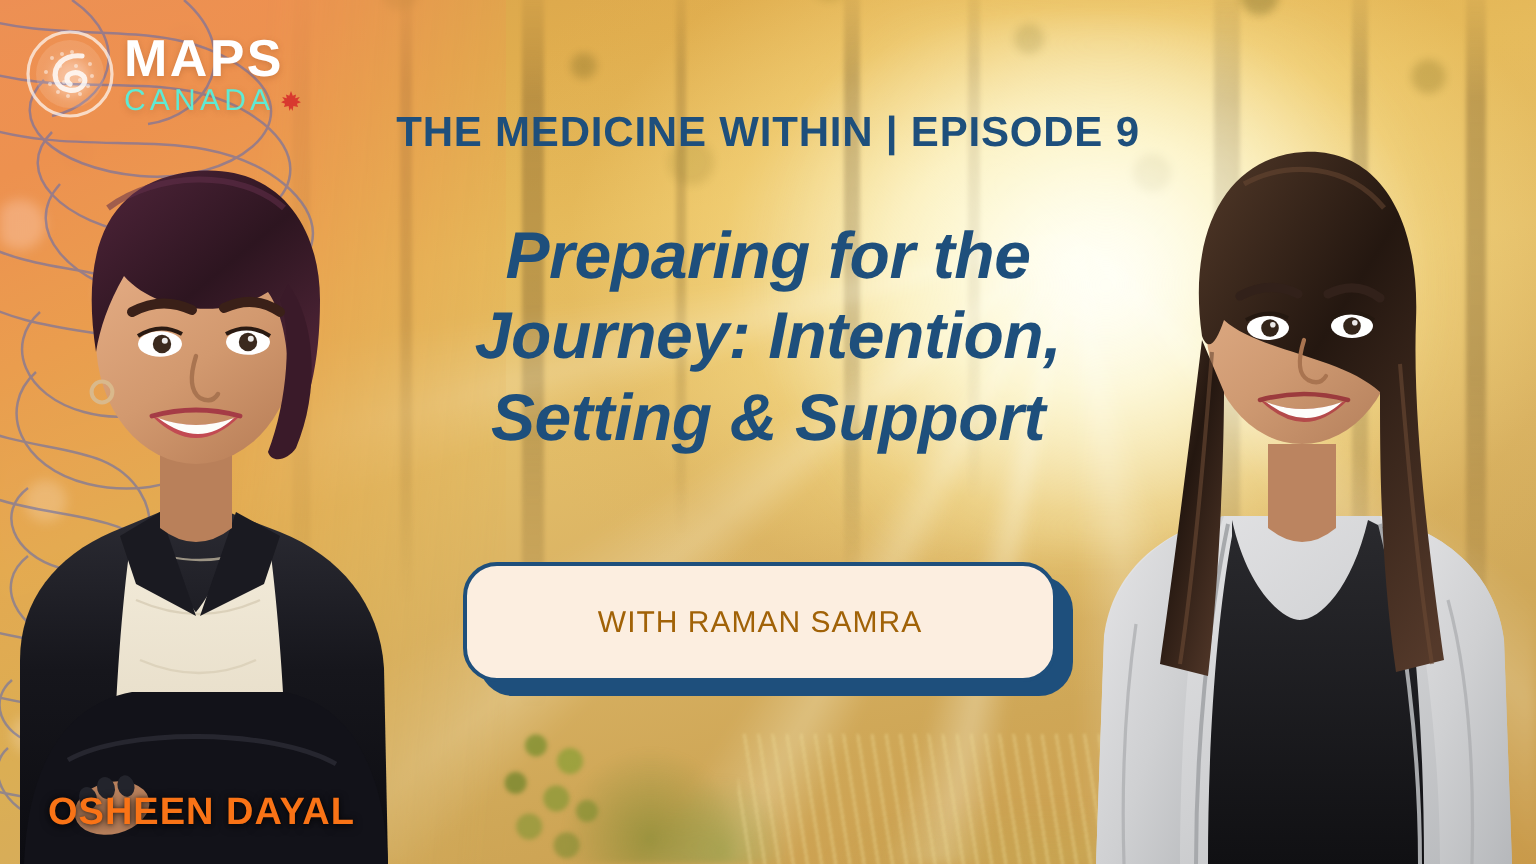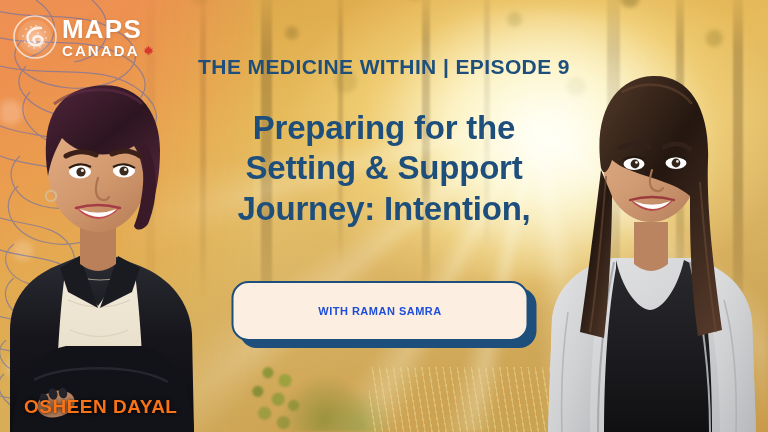--- a/index.html
+++ b/index.html
@@ -197,7 +197,7 @@
   }
   .logo-canada-row { display:flex; align-items:center; gap:3px; margin-top:1px; }
   .logo-canada {
-    color:#ffffff; font-size:15px; font-weight:700; letter-spacing:2.1px;
+    color:#5eead4; font-size:15px; font-weight:400; letter-spacing:2.1px;
     text-shadow:0 1px 3px rgba(150,80,40,.35);
   }
   .maple { width:11px; height:11px; }

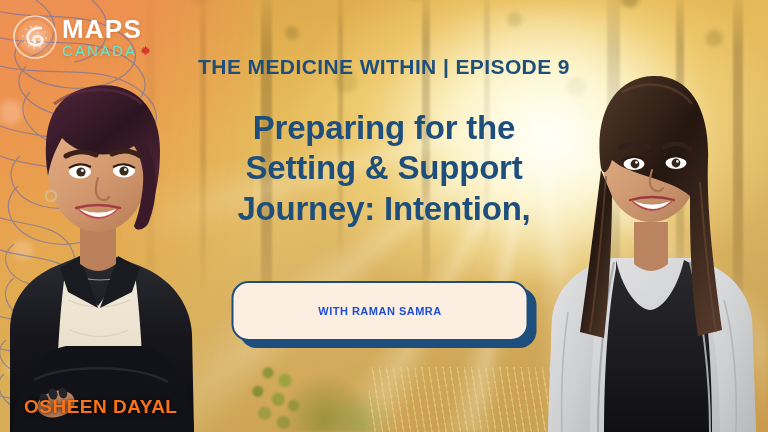--- a/index.html
+++ b/index.html
@@ -217,6 +217,7 @@
     color:#1e4f7c;
     font-size:33px; font-weight:700; line-height:1.22;
     letter-spacing:-.2px;
+    font-style:italic;
   }
 
   

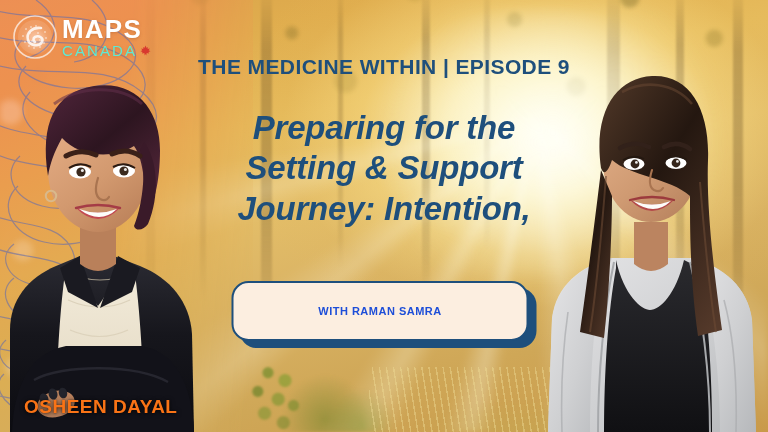--- a/index.html
+++ b/index.html
@@ -476,8 +476,8 @@
 
   <div class="headline">
     <div>Preparing for the</div>
+    <div>Journey: Intention,</div>
     <div>Setting &amp; Support</div>
-    <div>Journey: Intention,</div>
   </div>
 
   <div class="pill-wrap">

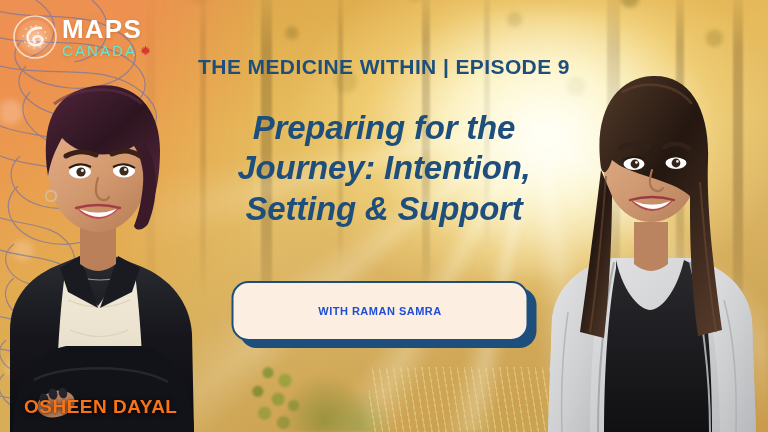--- a/index.html
+++ b/index.html
@@ -239,8 +239,8 @@
     display:flex; align-items:center; justify-content:center;
   }
   .pill-text {
-    color:#1d4ed8;
-    font-size:11px; font-weight:700; letter-spacing:.5px;
+    color:#a16207;
+    font-size:15px; font-weight:400; letter-spacing:.5px;
     white-space:nowrap;
   }
 </style>

